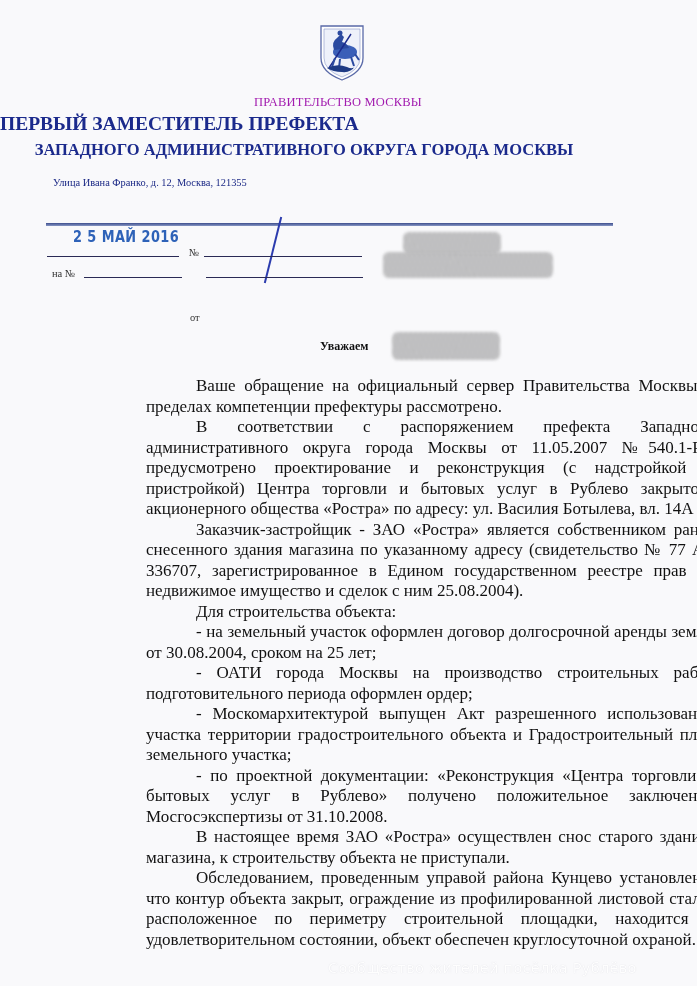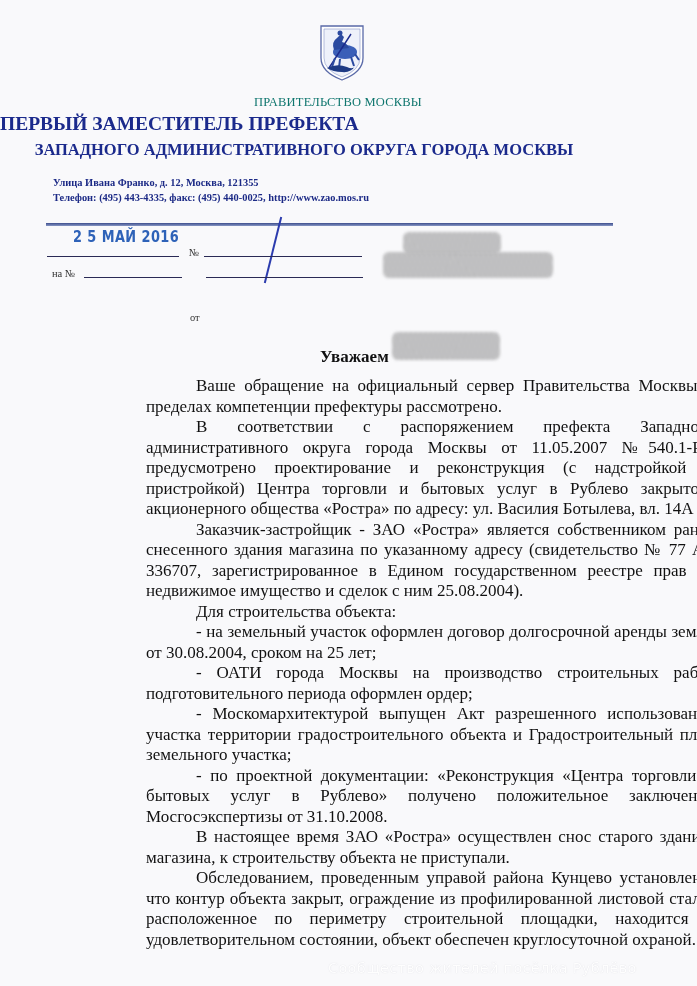--- a/index.html
+++ b/index.html
@@ -16,7 +16,7 @@
 
   .gov {
     position: absolute; left: 0; width: 676px; top: 95px;
-    text-align: center; font-size: 12.5px; color: #0f766e; letter-spacing: 0.2px;
+    text-align: center; font-size: 12.5px; color: #a21caf; letter-spacing: 0.2px;
   }
   .title1 {
     position: absolute; left: 0; width: 697px; top: 113px;

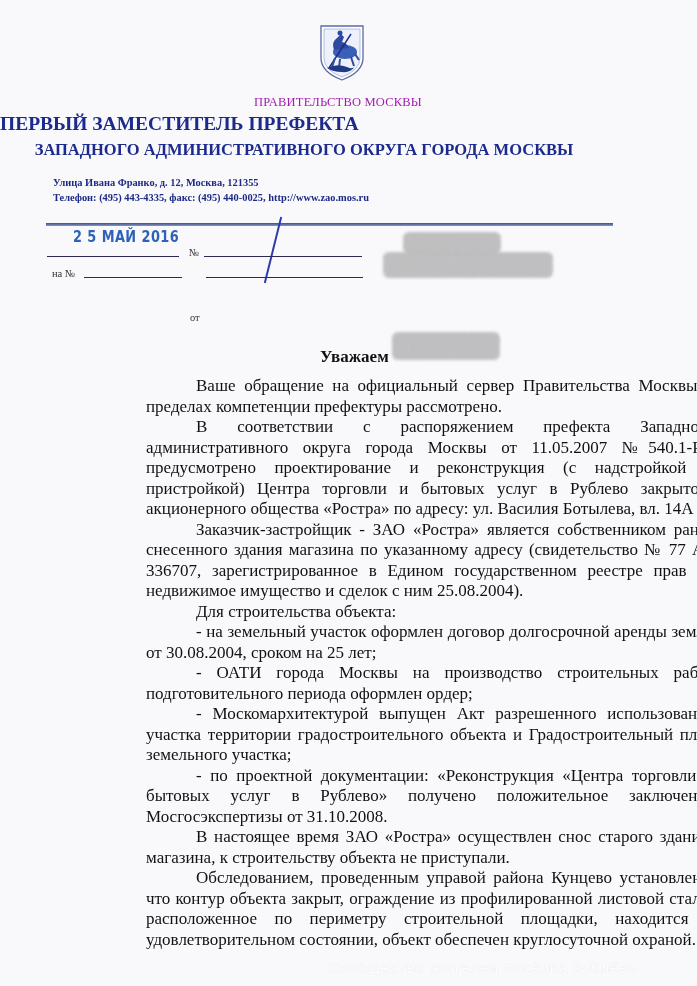--- a/index.html
+++ b/index.html
@@ -27,7 +27,7 @@
     text-align: center; font-size: 16.5px; font-weight: bold; color: #1b2a8c;
   }
   .addr {
-    position: absolute; left: 53px; font-size: 10.4px; color: #1c2a86; white-space: nowrap; font-weight: bold;
+    position: absolute; left: 53px; font-size: 10.4px; color: #1c2a86; white-space: nowrap;
   }
   .rule {
     position: absolute; left: 46px; top: 223px; width: 567px; height: 3px;

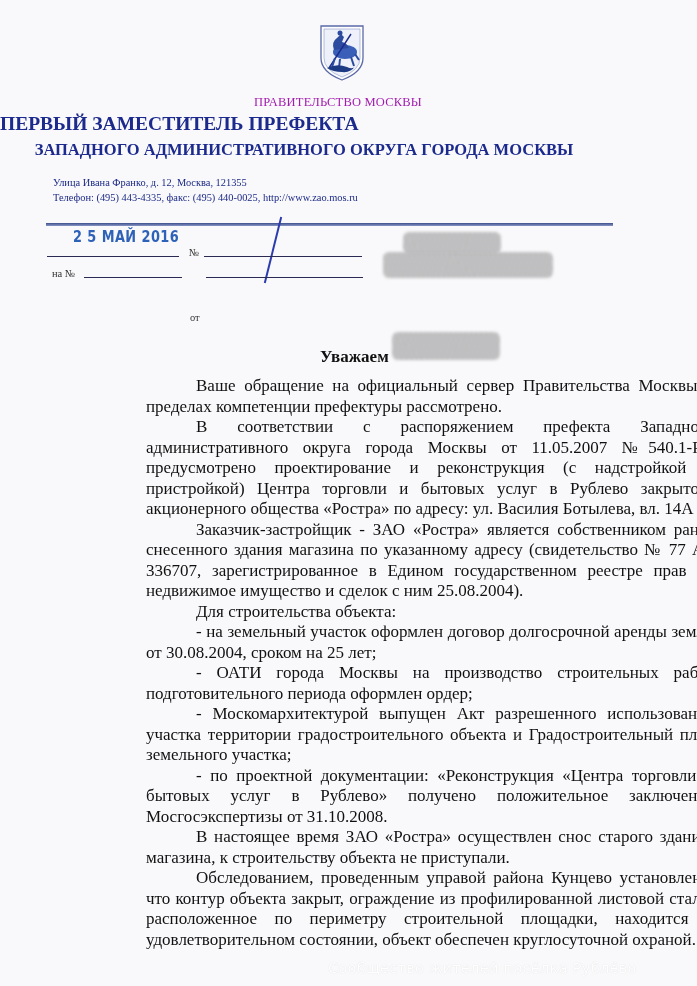--- a/index.html
+++ b/index.html
@@ -94,7 +94,6 @@
   <div class="title2">ЗАПАДНОГО АДМИНИСТРАТИВНОГО ОКРУГА ГОРОДА МОСКВЫ</div>
 
   <div class="addr" style="top:177px">Улица Ивана Франко, д. 12, Москва, 121355</div>
-  <div class="addr" style="top:192px">Телефон: (495) 443-4335,  факс: (495) 440-0025, http://www.zao.mos.ru</div>
 
   <div class="rule"></div>
 

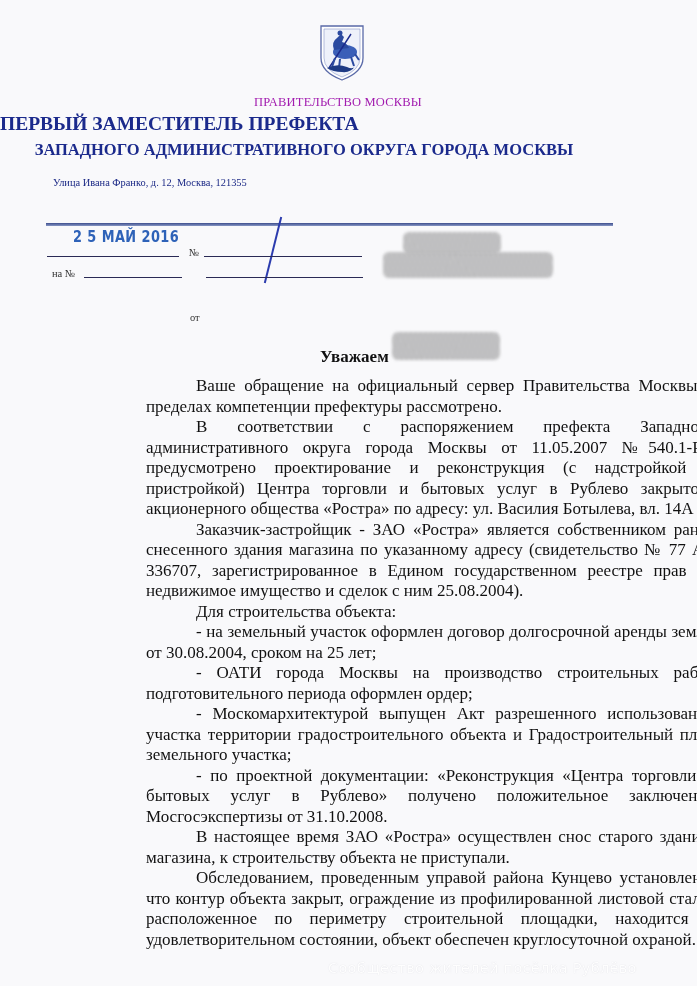--- a/index.html
+++ b/index.html
@@ -58,7 +58,7 @@
   }
 
   .greet {
-    position: absolute; left: 320px; top: 339px; font-size: 17px; font-weight: bold; margin-top: 8px;
+    position: absolute; left: 320px; top: 339px; font-size: 12px; font-weight: bold;
   }
   .body {
     position: absolute; left: 98px; top: 376px; width: 568px;

